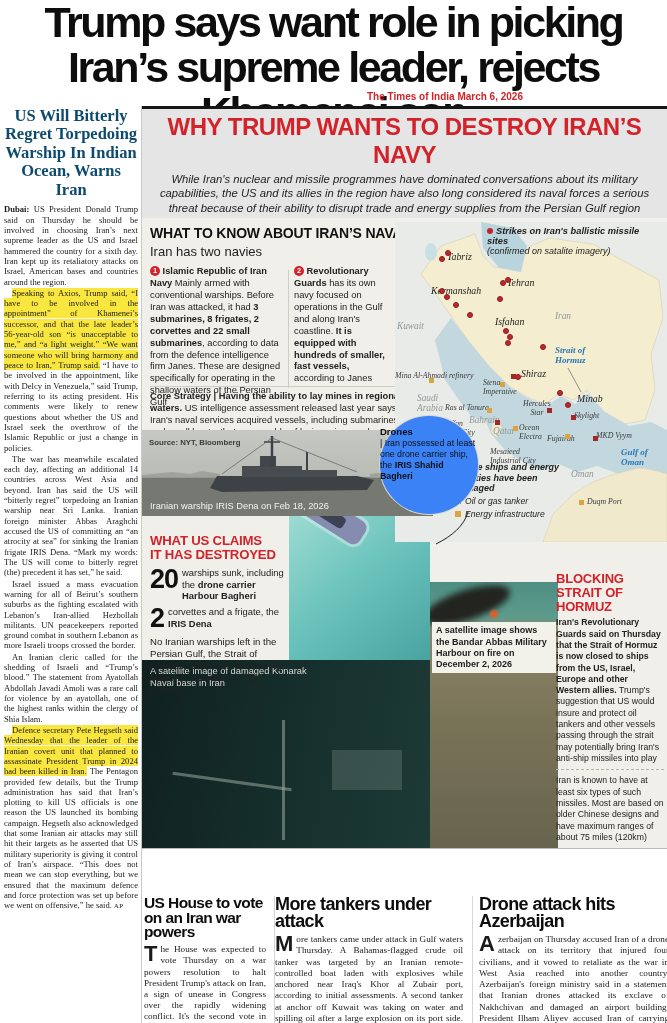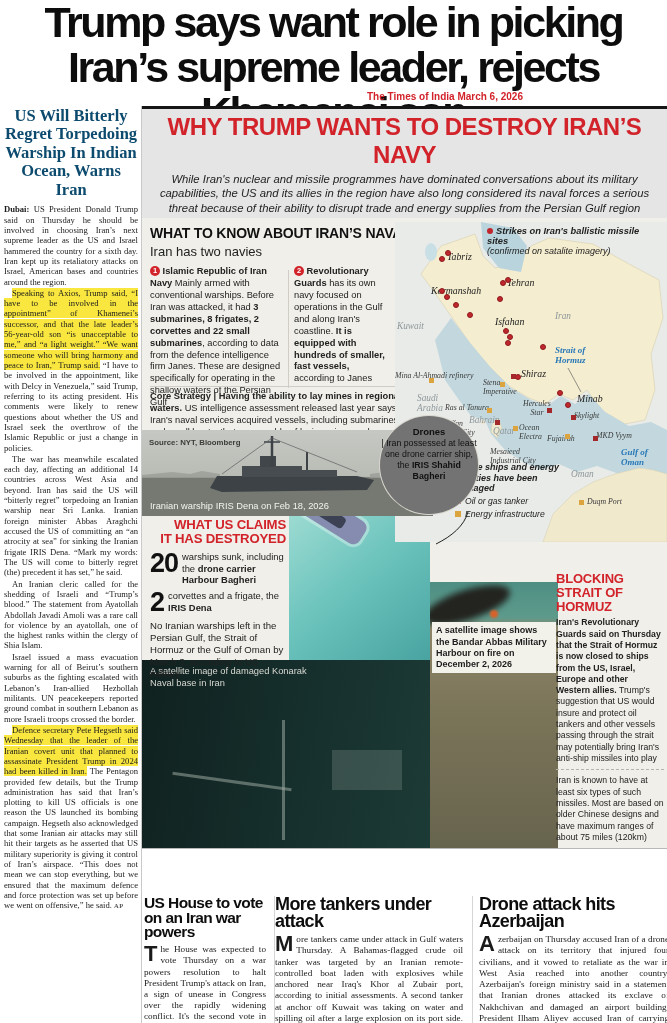--- a/index.html
+++ b/index.html
@@ -69,8 +69,8 @@
   .lsq{display:inline-block;width:6px;height:6px;margin-right:4px;}
 
   
-  .drones{position:absolute;left:238px;top:198px;width:98px;height:98px;border-radius:50%;background:#737373;
-    z-index:5;text-align:center;font-size:8.8px;line-height:1.25;color:#111;padding-top:10px;box-sizing:border-box;
+  .drones{position:absolute;left:238px;top:198px;width:98px;height:98px;border-radius:50%;background:#3b82f6;
+    z-index:5;text-align:left;font-size:8.8px;line-height:1.25;color:#111;padding-top:10px;box-sizing:border-box;
     box-shadow:0 0 0 1px #d8d6ce;}
   .drones b.t{font-size:9.5px;}
   .drone-link{position:absolute;left:292px;top:292px;z-index:6;}

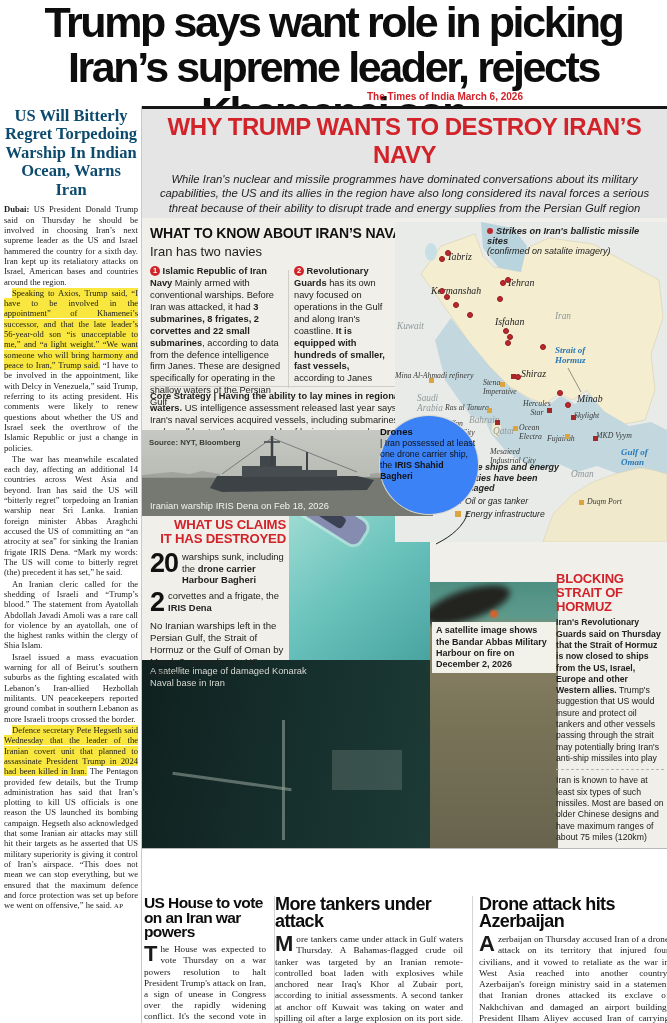--- a/index.html
+++ b/index.html
@@ -77,7 +77,7 @@
 
   
   .claims{position:absolute;left:8px;top:300px;width:136px;z-index:4;}
-  .claims h4{margin:0 0 5px;color:#d2232a;font-size:13.2px;line-height:1.05;white-space:pre-line;letter-spacing:-.2px;text-align:right;}
+  .claims h4{margin:16px 0 5px;color:#d2232a;font-size:13.2px;line-height:1.05;white-space:pre-line;letter-spacing:-.2px;}
   .claim-item{display:flex;margin-bottom:5px;}
   .claim-num{font-weight:bold;font-size:27px;line-height:.9;margin-right:4px;letter-spacing:-1px;}
   .claim-tx{font-size:9.4px;line-height:1.22;color:#222;}

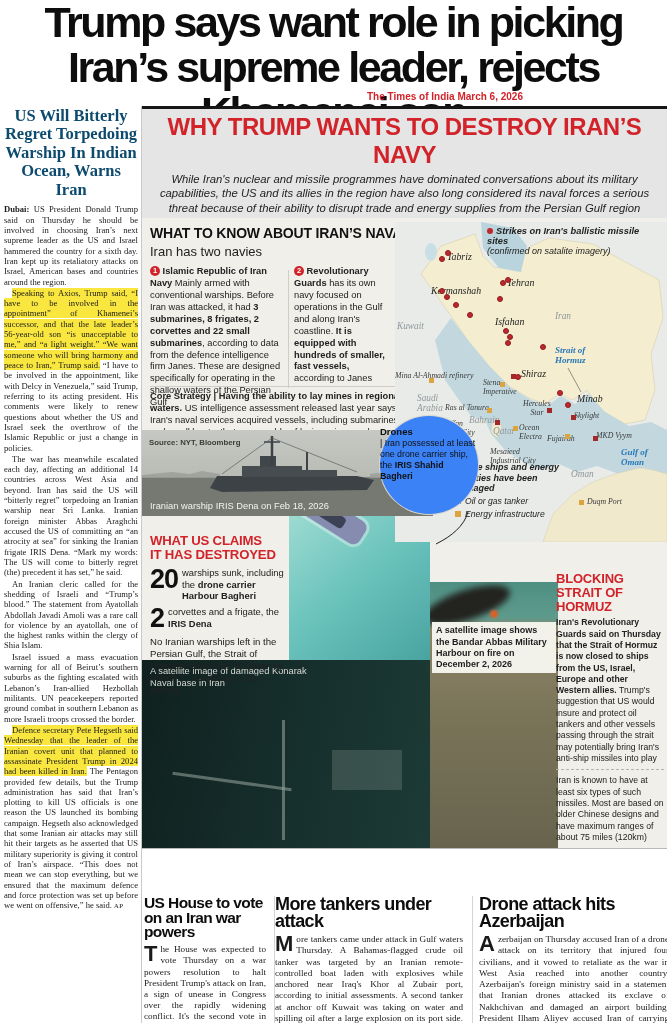--- a/index.html
+++ b/index.html
@@ -135,8 +135,8 @@
       <p class="first"><b>Dubai:</b><span> US President Donald Trump said on Thursday he should be involved in choosing Iran’s next supreme leader as the US and Israel hammered the country for a sixth day. Iran kept up its retaliatory attacks on Israel, American bases and countries around the region.</span></p>
       <p><span class="hl">Speaking to Axios, Trump said, “I have to be involved in the appointment” of Khamenei’s successor, and that the late leader’s 56-year-old son “is unacceptable to me,” and “a light weight.” “We want someone who will bring harmony and peace to Iran,” Trump said.</span><span> “I have to be involved in the appointment, like with Delcy in Venezuela,” said Trump, referring to its acting president. His comments were likely to renew questions about whether the US and Israel seek the overthrow of the Islamic Republic or just a change in policies.</span></p>
       <p>The war has meanwhile escalated each day, affecting an additional 14 countries across West Asia and beyond. Iran has said the US will “bitterly regret” torpedoing an Iranian warship near Sri Lanka. Iranian foreign minister Abbas Araghchi accused the US of committing an “an atrocity at sea” for sinking the Iranian frigate IRIS Dena. “Mark my words: The US will come to bitterly regret (the) precedent it has set,” he said.</p>
+      <p>Israel issued a mass evacuation warning for all of Beirut’s southern suburbs as the fighting escalated with Lebanon’s Iran-allied Hezbollah militants. UN peacekeepers reported ground combat in southern Lebanon as more Israeli troops crossed the border.</p>
       <p>An Iranian cleric called for the shedding of Israeli and “Trump’s blood.” The statement from Ayatollah Abdollah Javadi Amoli was a rare call for violence by an ayatollah, one of the highest ranks within the clergy of Shia Islam.</p>
-      <p>Israel issued a mass evacuation warning for all of Beirut’s southern suburbs as the fighting escalated with Lebanon’s Iran-allied Hezbollah militants. UN peacekeepers reported ground combat in southern Lebanon as more Israeli troops crossed the border.</p>
       <p><span class="hl">Defence secretary Pete Hegseth said Wednesday that the leader of the Iranian covert unit that planned to assassinate President Trump in 2024 had been killed in Iran.</span><span> The Pentagon provided few details, but the Trump administration has said that Iran’s plotting to kill US officials is one reason the US launched its bombing campaign. Hegseth also acknowledged that some Iranian air attacks may still hit their targets as he asserted that US military superiority is giving it control of Iran’s airspace. “This does not mean we can stop everything, but we ensured that the maximum defence and force protection was set up before we went on offensive,” he said. </span><span class="credit">AP</span></p>
     </div>
   </div>

